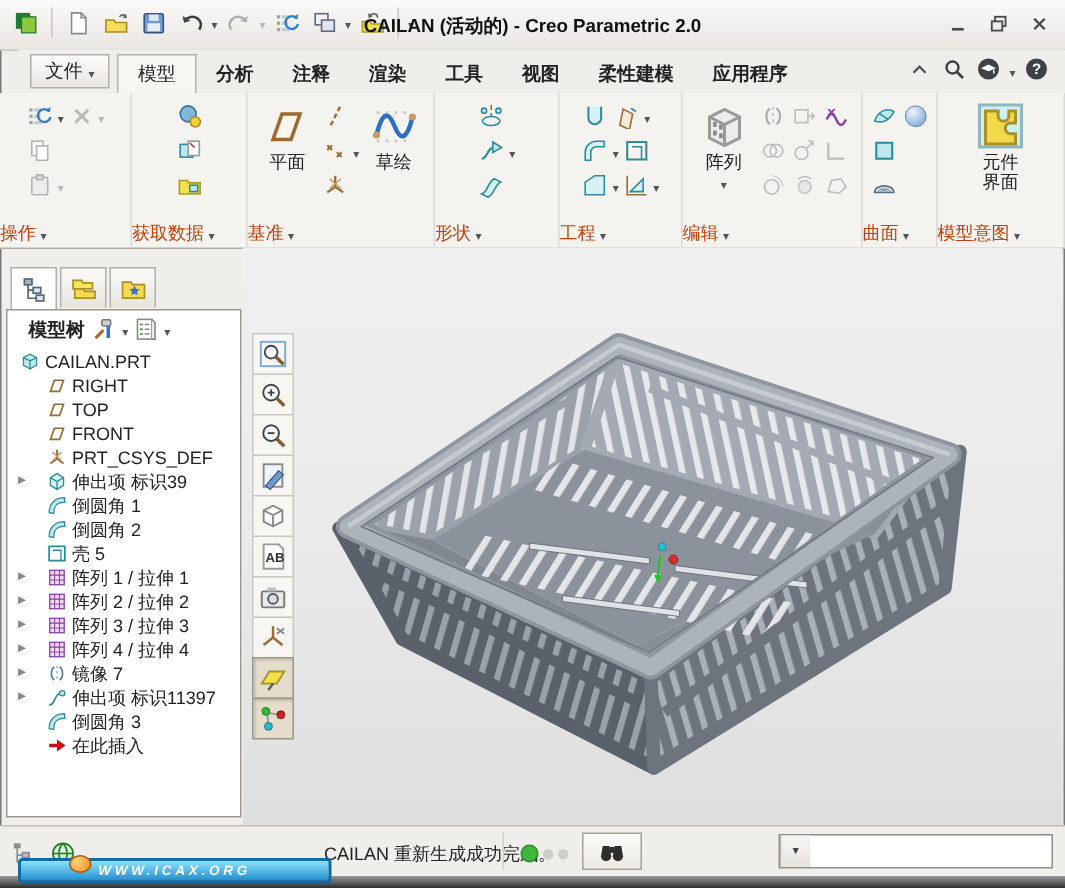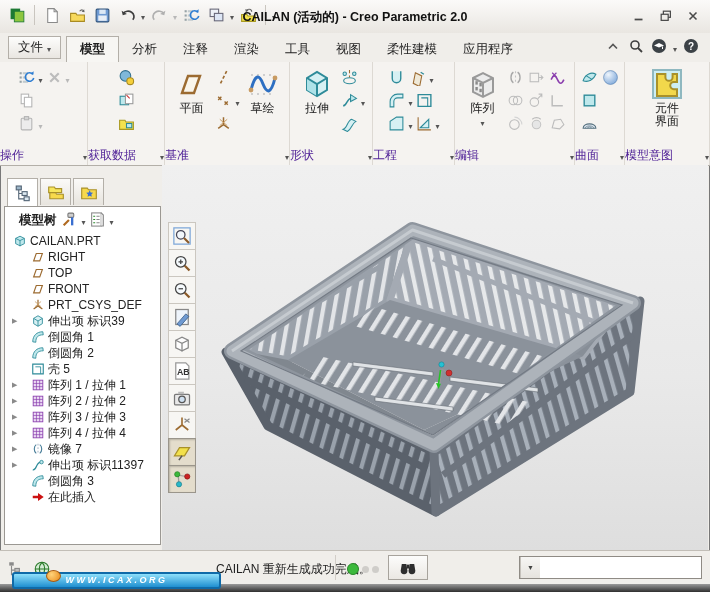--- a/index.html
+++ b/index.html
@@ -26,7 +26,7 @@
   .wbtn .ic{width:14px;height:14px;}
 
   
-  .tabrow{position:absolute;left:0;top:33px;right:0;height:29px;background:#f0eeea;}
+  .tabrow{position:absolute;left:12px;top:33px;right:0;height:29px;background:#f0eeea;}
   .file-btn{position:absolute;left:8px;top:3px;height:23px;padding:0 9px;
     border:1px solid #b3afa8;background:linear-gradient(#fdfdfc,#e9e6e1);
     display:flex;align-items:center;gap:4px;font-size:12.5px;color:#222;}

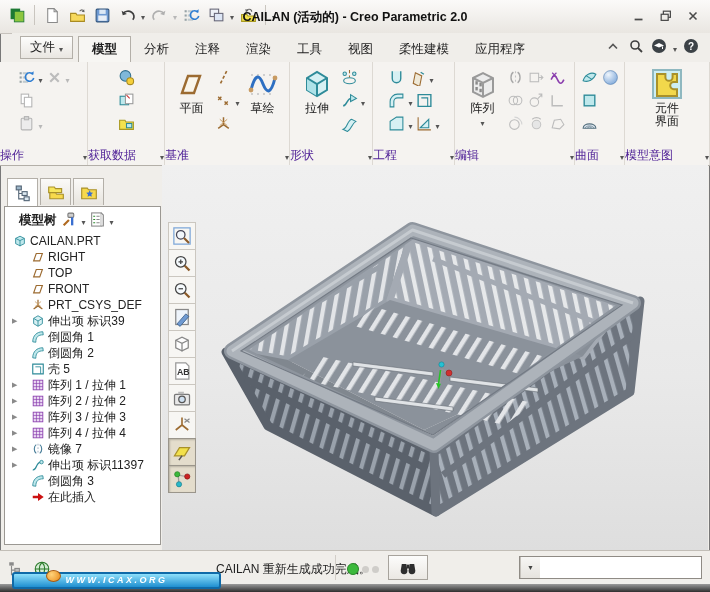--- a/index.html
+++ b/index.html
@@ -32,7 +32,7 @@
     display:flex;align-items:center;gap:4px;font-size:12.5px;color:#222;}
   .tabs{position:absolute;left:66px;top:3px;height:26px;display:flex;align-items:flex-end;}
   .tab{height:25px;padding:0 13px;display:flex;align-items:center;font-size:12.5px;color:#222;}
-  .tab.active{background:#f7f6f3;border:1px solid #b3afa8;border-bottom:none;font-weight:bold;}
+  .tab.active{background:#f7f6f3;border:1px solid #b3afa8;border-bottom:none;font-weight:normal;}
   .tab-utils{position:absolute;right:10px;top:5px;display:flex;align-items:center;gap:5px;}
   .tab-utils .ubtn{width:18px;height:18px;}
   .tab-utils .ic{width:16px;height:16px;}

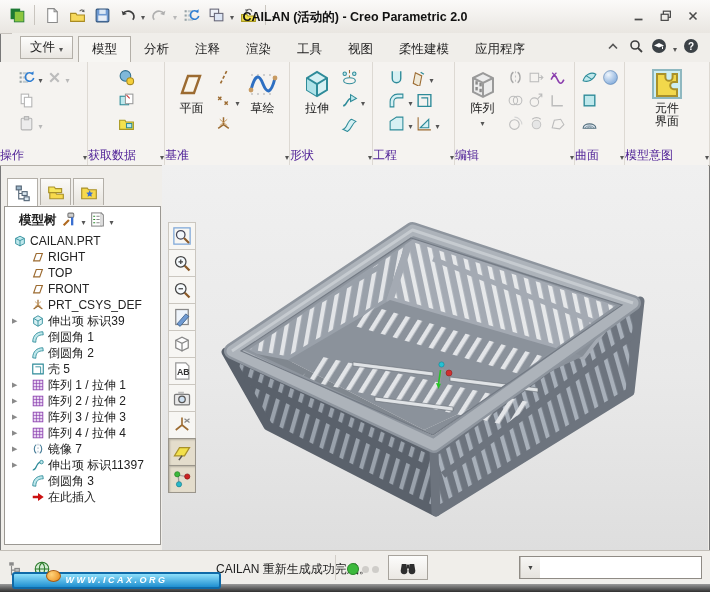--- a/index.html
+++ b/index.html
@@ -31,7 +31,7 @@
     border:1px solid #b3afa8;background:linear-gradient(#fdfdfc,#e9e6e1);
     display:flex;align-items:center;gap:4px;font-size:12.5px;color:#222;}
   .tabs{position:absolute;left:66px;top:3px;height:26px;display:flex;align-items:flex-end;}
-  .tab{height:25px;padding:0 13px;display:flex;align-items:center;font-size:12.5px;color:#222;}
+  .tab{height:25px;padding:0 13px;display:flex;align-items:center;font-size:12.5px;color:#222;font-weight:bold;}
   .tab.active{background:#f7f6f3;border:1px solid #b3afa8;border-bottom:none;font-weight:normal;}
   .tab-utils{position:absolute;right:10px;top:5px;display:flex;align-items:center;gap:5px;}
   .tab-utils .ubtn{width:18px;height:18px;}

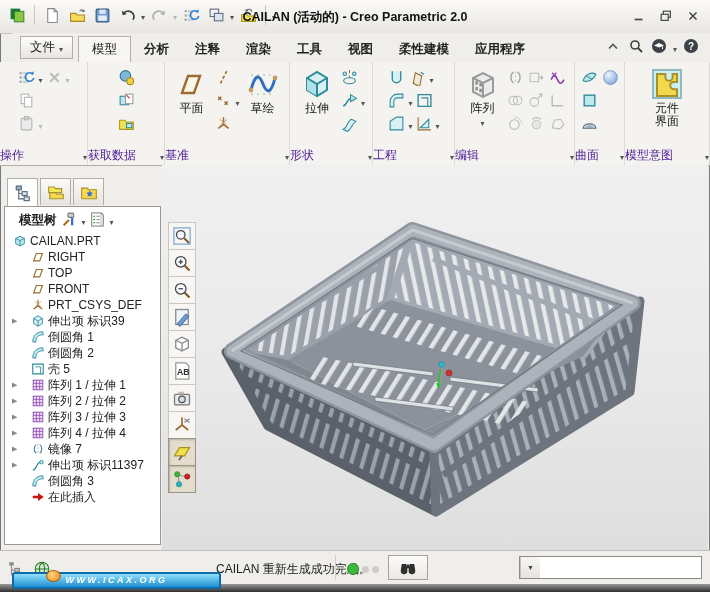--- a/index.html
+++ b/index.html
@@ -435,16 +435,6 @@
     </div>
     <div class="rgroup rg-shapes">
       <div class="rgc">
-        <button class="bigbtn">
-          <span class="ic" style="width: 32px; height: 32px;">
-            <svg viewBox="0 0 16 16">
-              <path d="M3,5l5,-3l5,3v6l-5,3l-5,-3z" fill="#d6f0f3" stroke="#2e8b99"></path>
-              <path d="M3,5l5,3v6l-5,-3z" fill="#aee2e8"></path>
-              <path d="M3,5l5,3l5,-3M8,8v6" fill="none" stroke="#2e8b99"></path>
-            </svg>
-          </span>
-          <span class="blab">拉伸</span>
-        </button>
         <div class="scol">
           <div class="rrow">
             <button class="sbtn">

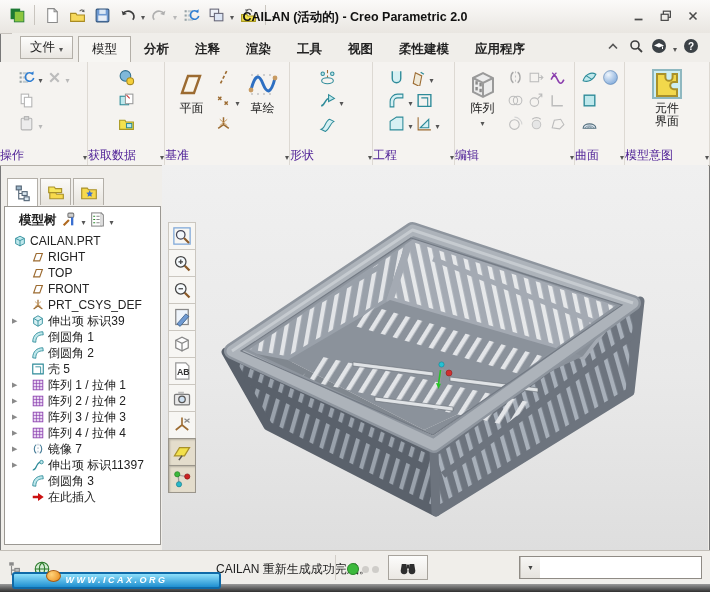--- a/index.html
+++ b/index.html
@@ -45,8 +45,8 @@
   .rg-shapes{width:83px}.rg-engineering{width:82px}.rg-editing{width:120px}
   .rg-surfaces{width:50px}.rg-model_intent{flex:1}
   .rgc{flex:1;display:flex;align-items:flex-start;justify-content:center;padding-top:5px;gap:3px;}
-  .rglabel{height:19px;display:flex;align-items:center;justify-content:space-between;
-    font-size:12px;color:#4c1d95;gap:3px;margin-top:10px;}
+  .rglabel{height:19px;display:flex;align-items:center;justify-content:flex-start;
+    font-size:12px;color:#c2410c;gap:3px;margin-top:10px;}
   .scol{display:flex;flex-direction:column;gap:2px;}
   .rrow{display:flex;align-items:center;gap:2px;height:21px;}
   .sbtn{width:19px;height:19px;display:flex;align-items:center;justify-content:center;}

